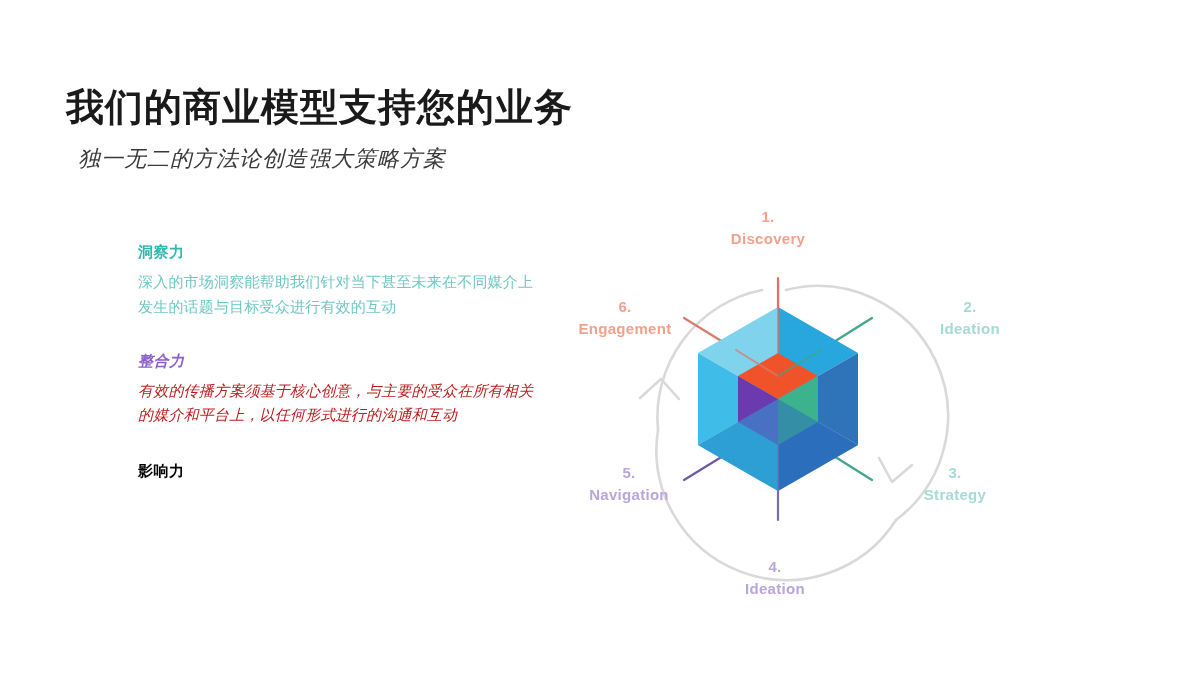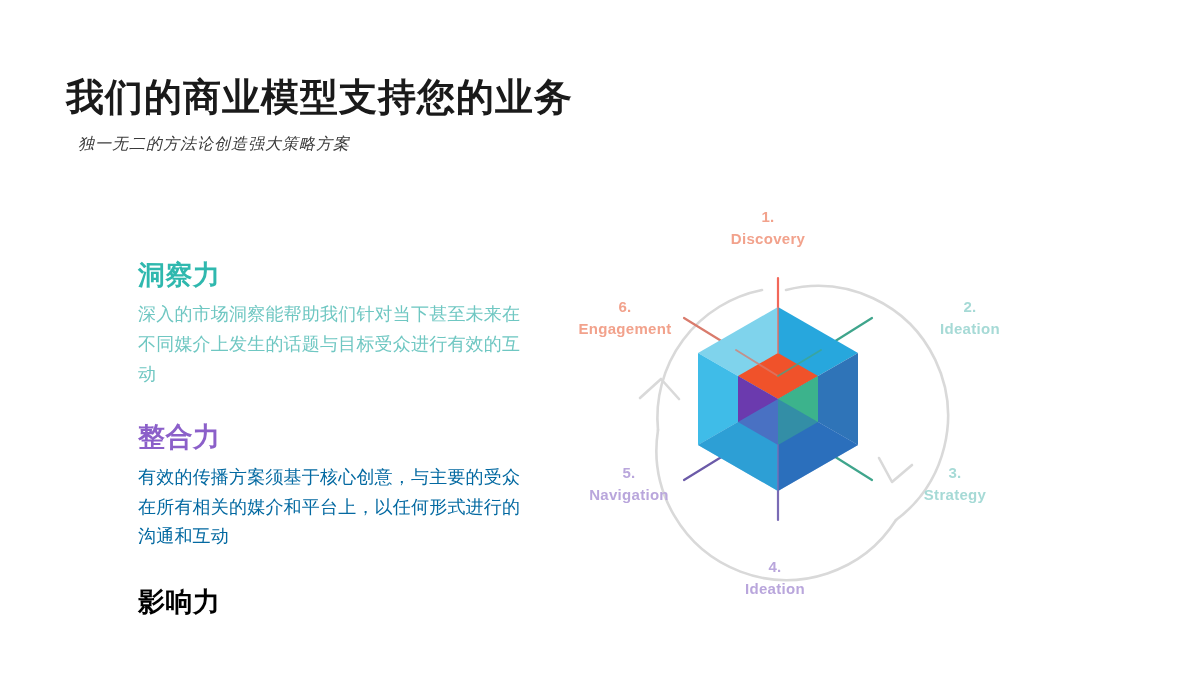--- a/index.html
+++ b/index.html
@@ -26,7 +26,7 @@
   .header {
     position: absolute;
     left: 66px;
-    top: 76px;
+    top: 86px;
     width: 700px;
   }
   .slide-title {

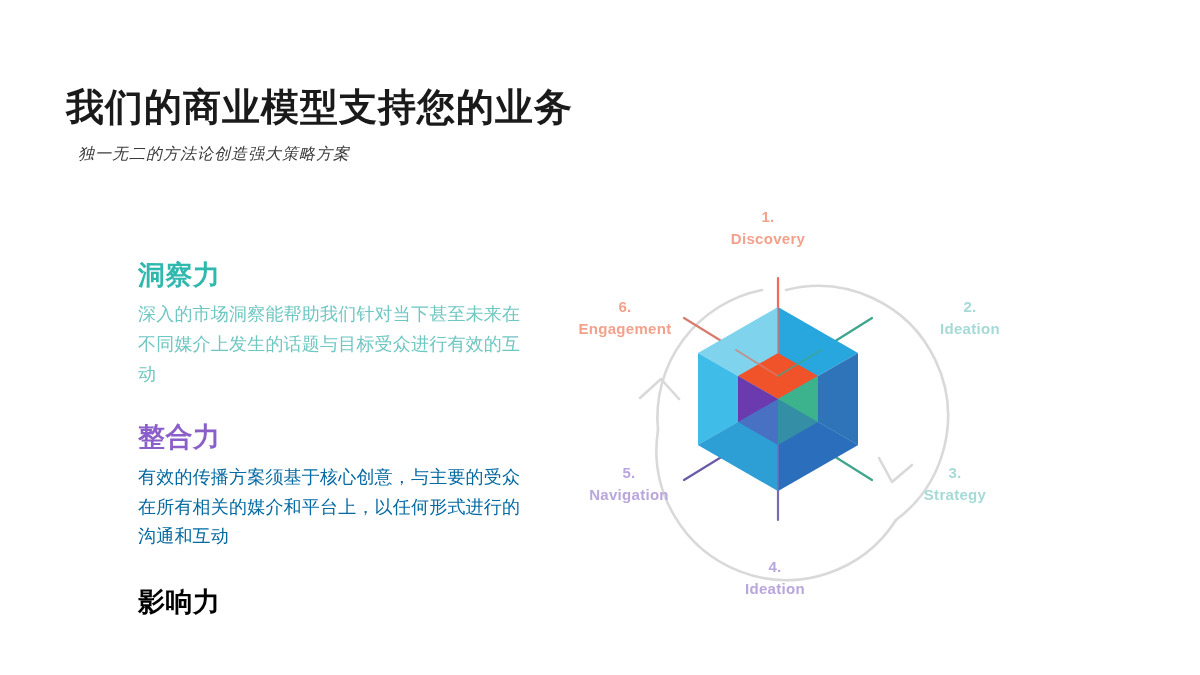--- a/index.html
+++ b/index.html
@@ -39,7 +39,7 @@
     white-space: nowrap;
   }
   .slide-subtitle {
-    font-size: 16px;
+    font-size: 22px;
     font-style: italic;
     color: #3a3a3a;
     margin: 14px 0 0 12px;

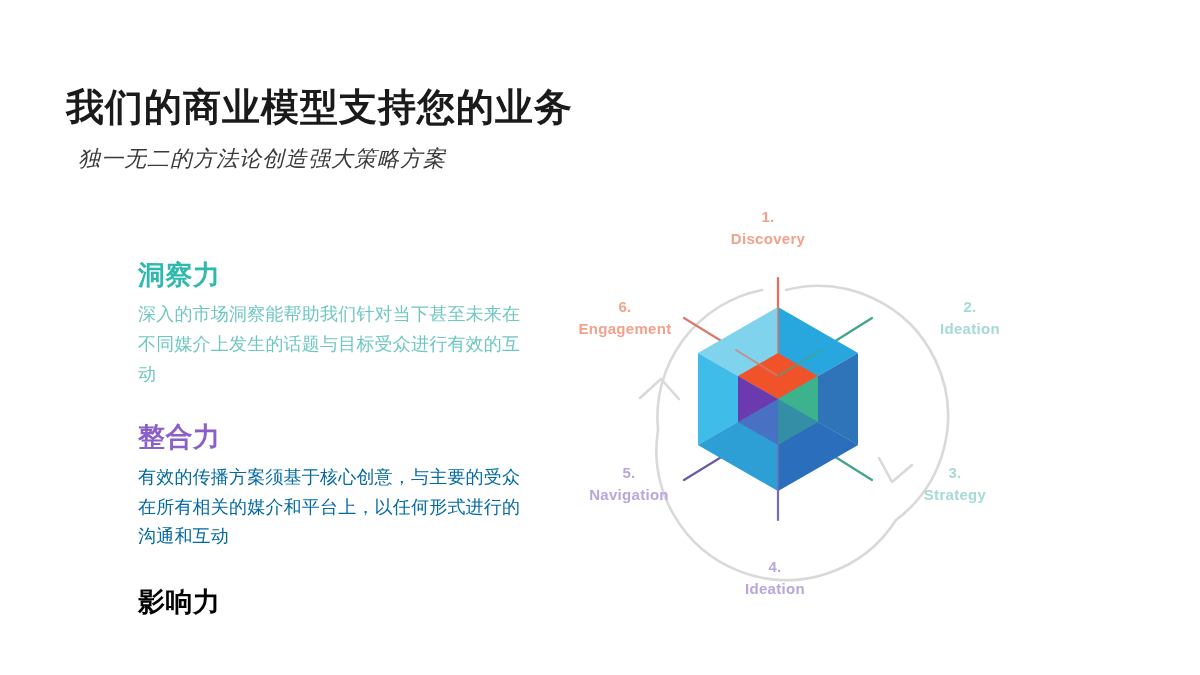--- a/index.html
+++ b/index.html
@@ -58,10 +58,10 @@
     margin-bottom: 22px;
   }
   .pillar-title {
-    font-size: 27px;
+    font-size: 15px;
     font-weight: bold;
     line-height: 1.2;
-    margin: 16px 0 9px 0;
+    margin: 0 0 9px 0;
     letter-spacing: 0.5px;
   }
   .pillar-body {

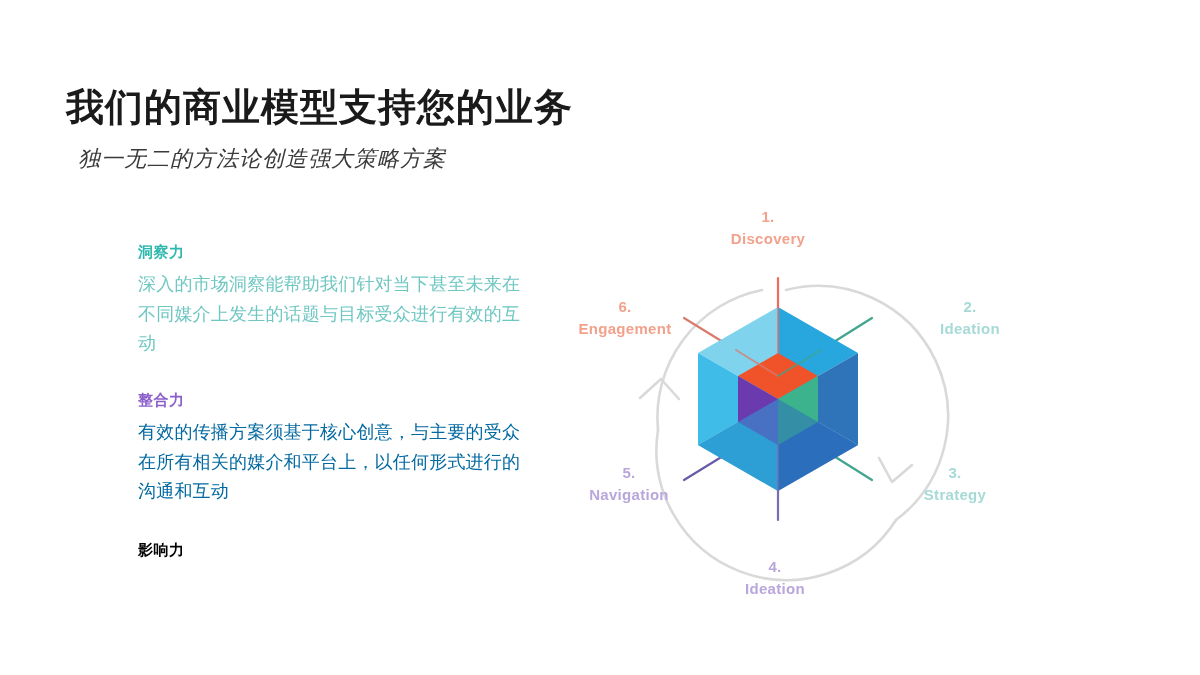--- a/index.html
+++ b/index.html
@@ -65,7 +65,7 @@
     letter-spacing: 0.5px;
   }
   .pillar-body {
-    font-size: 18px;
+    font-size: 15px;
     line-height: 1.65;
     margin: 0;
     letter-spacing: 0.2px;

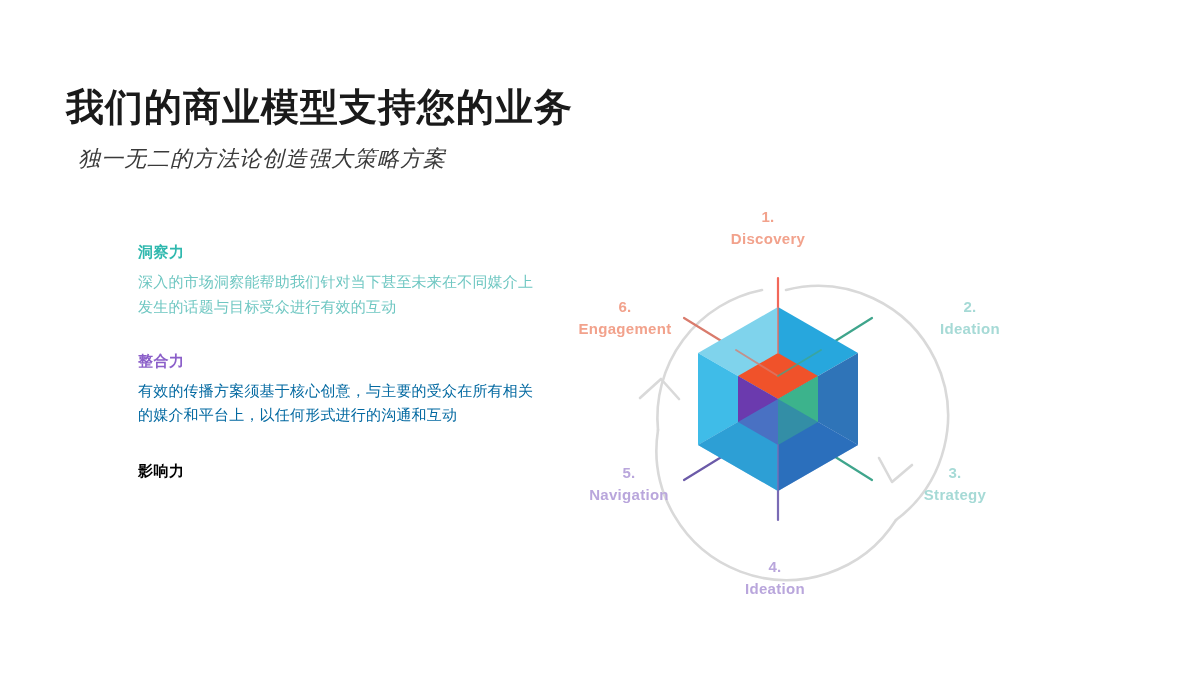--- a/index.html
+++ b/index.html
@@ -78,7 +78,7 @@
   .pillar-3 .pillar-title { color: #000000; }
   .pillar-3 .pillar-body  { color: #F08A6E; }
 
-  .pillar-2 { margin-top: 32px; }
+  .pillar-2 { margin-top: 32px; font-style: italic; }
   .pillar-3 { margin-top: 34px; }
 
   

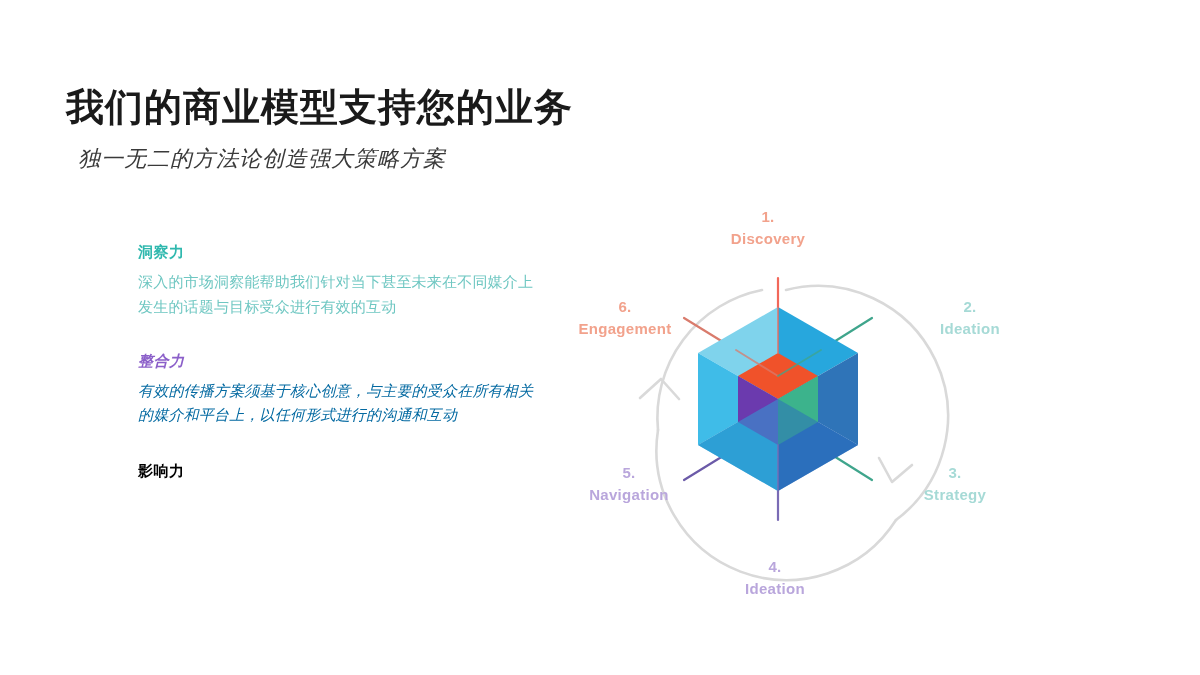--- a/index.html
+++ b/index.html
@@ -74,7 +74,7 @@
   .pillar-1 .pillar-title { color: #2FB8AE; }
   .pillar-1 .pillar-body  { color: #6FC7C2; }
   .pillar-2 .pillar-title { color: #8B5FC9; }
-  .pillar-2 .pillar-body  { color: #0369a1; }
+  .pillar-2 .pillar-body  { color: #b91c1c; }
   .pillar-3 .pillar-title { color: #000000; }
   .pillar-3 .pillar-body  { color: #F08A6E; }
 

